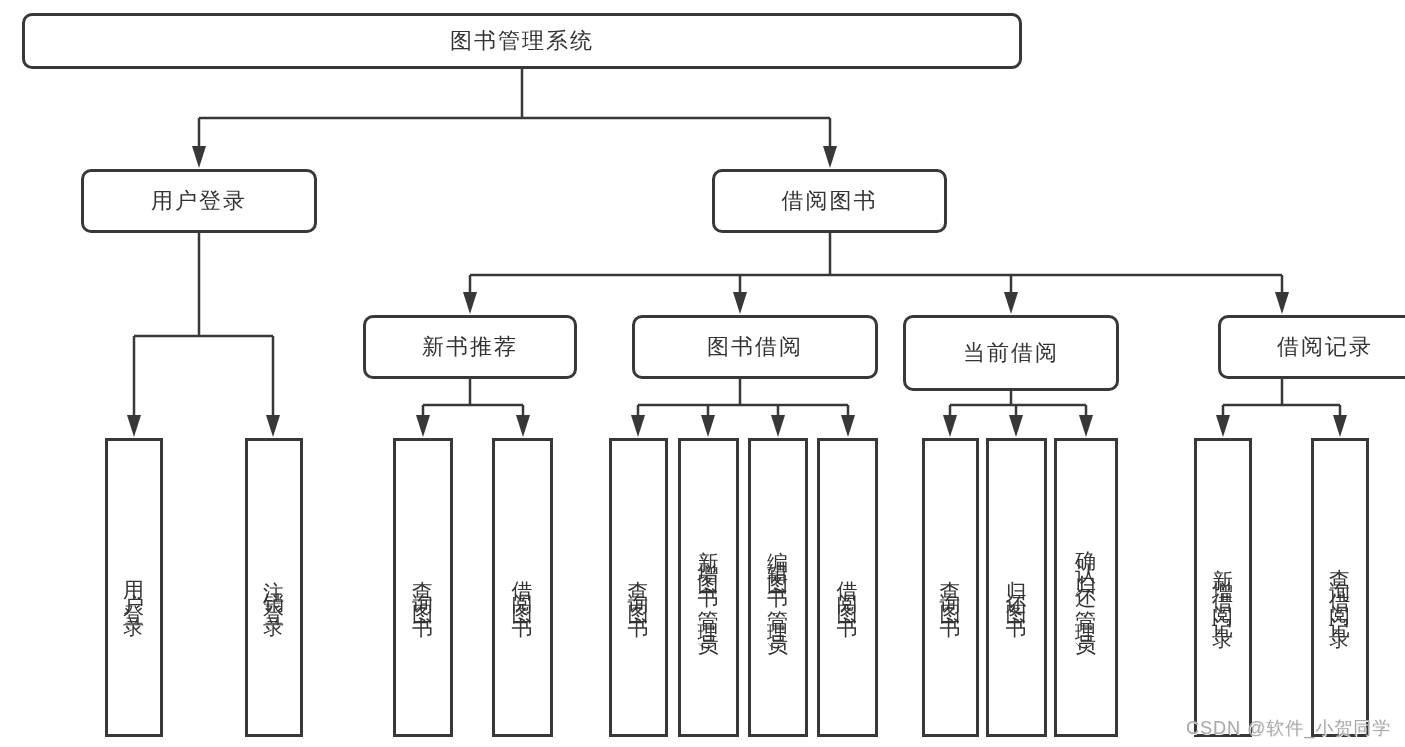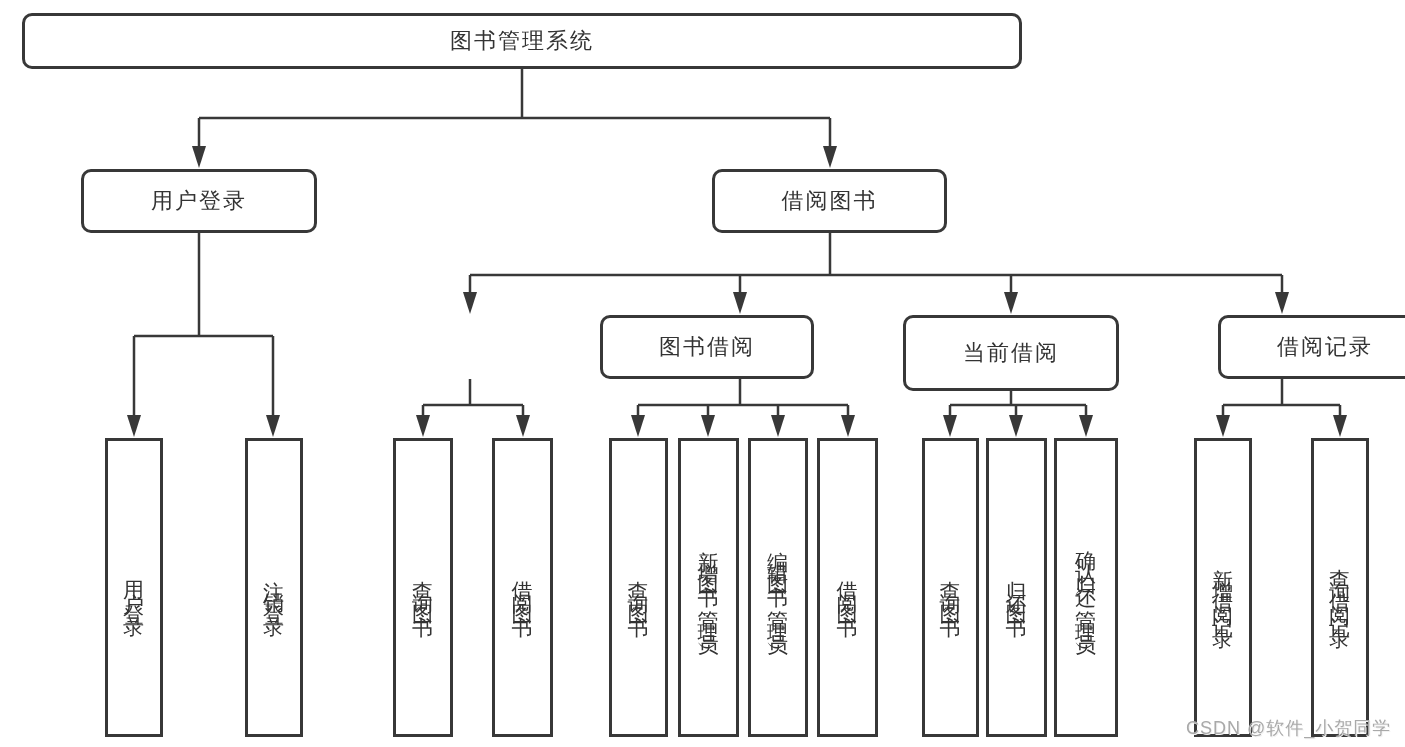--- a/index.html
+++ b/index.html
@@ -108,6 +108,9 @@
     <span>借阅图书</span>
   </div>
 
+  <div class="box h" style="left:363px;top:315px;width:214px;height:64px">
+    <span>新书推荐</span>
+  </div>
   <div class="box h" style="left:600px;top:315px;width:214px;height:64px">
     <span>图书借阅</span>
   </div>

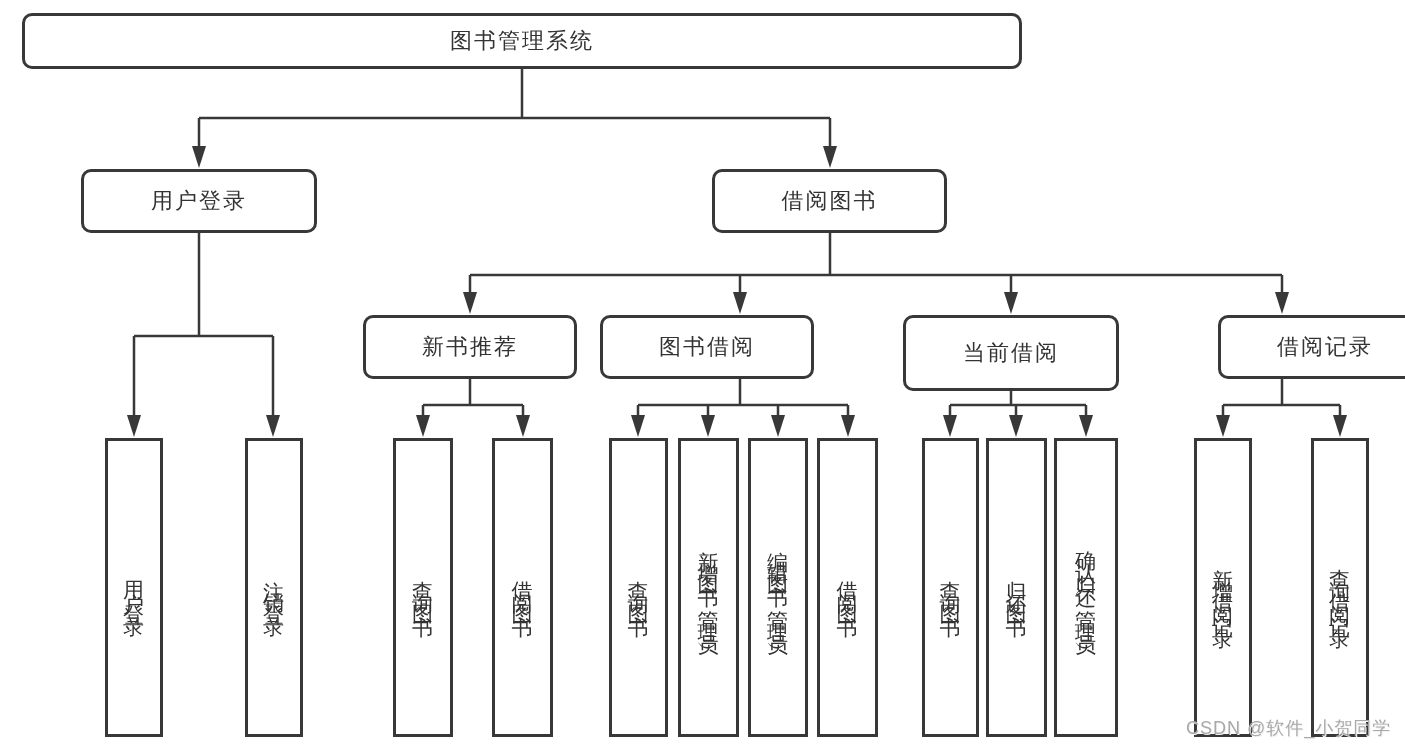--- a/index.html
+++ b/index.html
@@ -111,7 +111,7 @@
   <div class="box h" style="left:363px;top:315px;width:214px;height:64px">
     <span>新书推荐</span>
   </div>
-  <div class="box h" style="left:600px;top:315px;width:214px;height:64px">
+  <div class="box h" style="left:632px;top:315px;width:246px;height:64px">
     <span>图书借阅</span>
   </div>
   <div class="box h" style="left:903px;top:315px;width:216px;height:76px">

